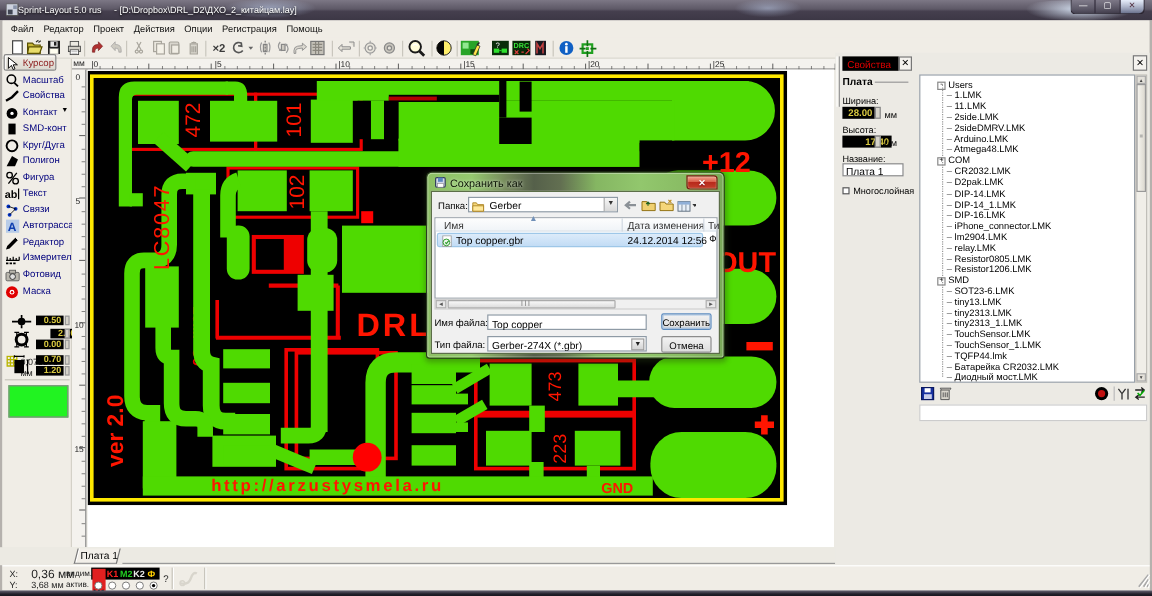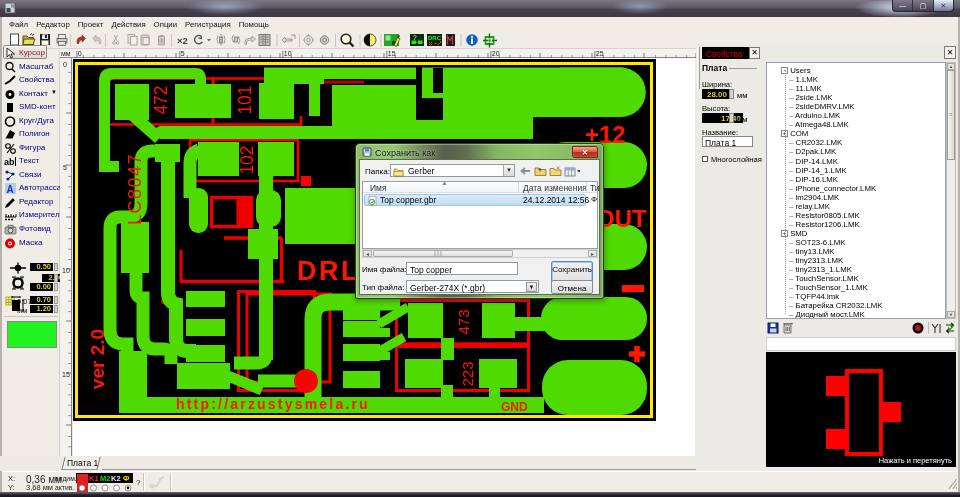--- a/index.html
+++ b/index.html
@@ -47,6 +47,7 @@
       <rect x="1.5" y="5" width="4" height="4" fill="#404552"></rect>
       <rect x="6" y="1.5" width="3" height="3" fill="#8892a8"></rect>
     </svg>
+  <span id="title-text">Sprint-Layout 5.0 rus&nbsp;&nbsp;&nbsp;&nbsp; - [D:\Dropbox\DRL_D2\ДХО_2_китайцам.lay]</span>
   <div id="winbtns">
       <div>—</div>
       <div>▢</div>

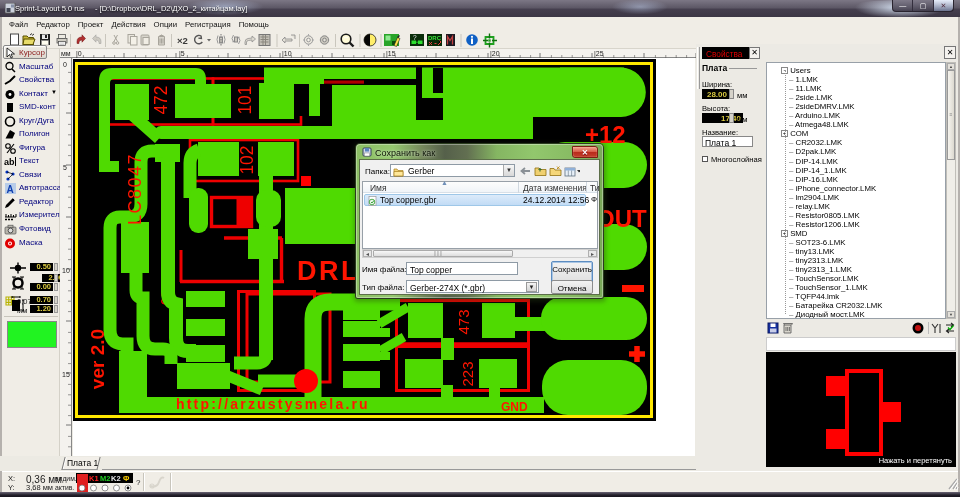--- a/index.html
+++ b/index.html
@@ -538,7 +538,7 @@
   </div>
 </div>
 <div style="position:absolute;left:6px;top:121px;font-size:8px;color:#000">Имя файла:</div>
-<div style="position:absolute;left:50px;top:118px;width:112px;height:13px;background:#fff;border:1px solid #8e9aa5;font-size:8.5px;padding:1.5px 0 0 3px">Top copper</div>
+<div style="position:absolute;left:50px;top:118px;width:133px;height:13px;background:#fff;border:1px solid #8e9aa5;font-size:8.5px;padding:1.5px 0 0 3px">Top copper</div>
 <div style="position:absolute;left:6px;top:139px;font-size:8px;color:#000">Тип файла:</div>
 <div style="position:absolute;left:50px;top:136px;width:133px;height:13px;background:#fff;border:1px solid #8e9aa5;font-size:8.5px;padding:1.5px 0 0 3px">Gerber-274X (*.gbr)
   <div style="position:absolute;right:1px;top:1px;width:11px;height:10px;background:linear-gradient(180deg,#f4f4f4,#d4d4d4);border:1px solid #999;font-size:6px;text-align:center;line-height:9px;color:#222">▼</div>

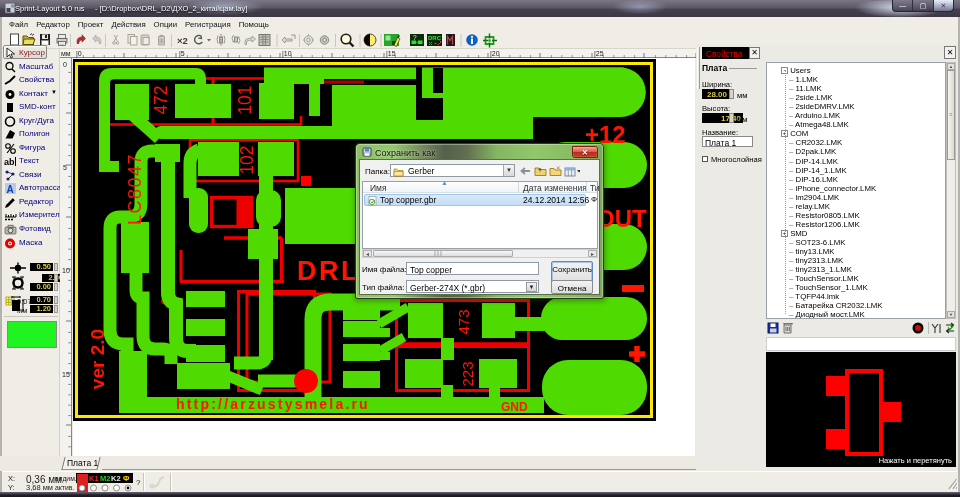--- a/index.html
+++ b/index.html
@@ -543,7 +543,7 @@
 <div style="position:absolute;left:50px;top:136px;width:133px;height:13px;background:#fff;border:1px solid #8e9aa5;font-size:8.5px;padding:1.5px 0 0 3px">Gerber-274X (*.gbr)
   <div style="position:absolute;right:1px;top:1px;width:11px;height:10px;background:linear-gradient(180deg,#f4f4f4,#d4d4d4);border:1px solid #999;font-size:6px;text-align:center;line-height:9px;color:#222">▼</div>
 </div>
-<div style="position:absolute;left:195px;top:117px;width:42px;height:26px;background:linear-gradient(180deg,#f3f3f3,#dcdcdc);border:1px solid #5c8cc0;box-shadow:0 0 0 1px #aac6e4 inset;border-radius:2px;font-size:8px;text-align:right;padding-top:2.5px">Сохранить</div>
+<div style="position:absolute;left:195px;top:117px;width:42px;height:14px;background:linear-gradient(180deg,#f3f3f3,#dcdcdc);border:1px solid #5c8cc0;box-shadow:0 0 0 1px #aac6e4 inset;border-radius:2px;font-size:8px;text-align:left;padding-top:2.5px">Сохранить</div>
 <div style="position:absolute;left:195px;top:136px;width:42px;height:14px;background:linear-gradient(180deg,#f3f3f3,#dcdcdc);border:1px solid #8c8c8c;border-radius:2px;font-size:8px;text-align:center;padding-top:2.5px">Отмена</div>
 </div>
 <div id="rightbg" style="position:absolute;left:696px;top:44px;width:262px;height:427px;background:#eceae4"></div>

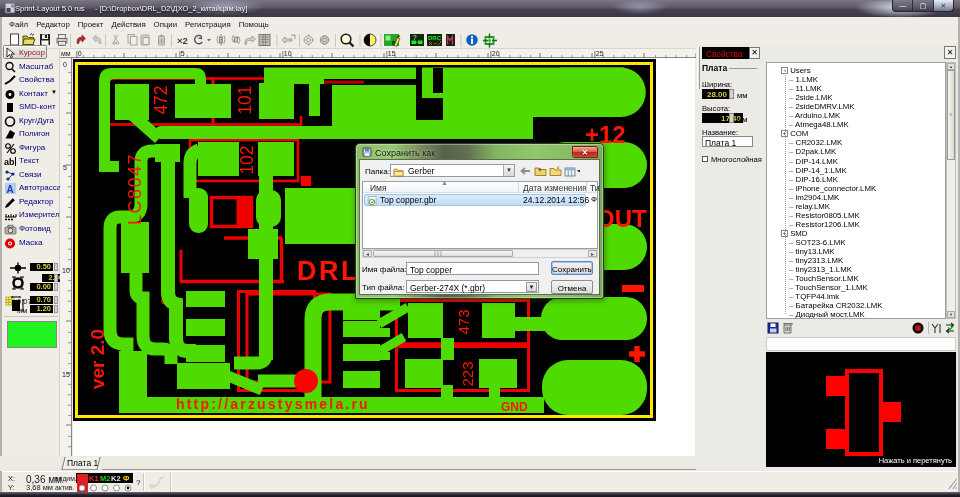--- a/index.html
+++ b/index.html
@@ -621,15 +621,6 @@
     <path d="M36 6.5 l2 2 3.5 -4" stroke="#0a0" stroke-width="1.3" fill="none"></path>
   </svg>
   <div style="position:absolute;left:4px;top:293px;width:190px;height:14px;background:#fff;border:1px solid #ccc"></div>
-  <div style="position:absolute;left:4px;top:308px;width:190px;height:115px;background:#000">
-    <svg style="position:absolute;left:0;top:0" width="190" height="115" viewBox="0 0 190 115">
-      <rect x="81" y="19" width="34" height="83" fill="none" stroke="#f00" stroke-width="4"></rect>
-      <rect x="60" y="24" width="21" height="20" fill="#f00"></rect>
-      <rect x="60" y="77" width="21" height="20" fill="#f00"></rect>
-      <rect x="115" y="50" width="20" height="20" fill="#f00"></rect>
-    </svg>
-    <span style="position:absolute;right:4px;bottom:2px;color:#fff;font-size:7.5px">Нажать и перетянуть</span>
-  </div>
 </div>
 <div id="tabfill" style="position:absolute;left:0;top:456px;width:60px;height:15px;background:#eceae3"></div>
 <div id="statusbar">

